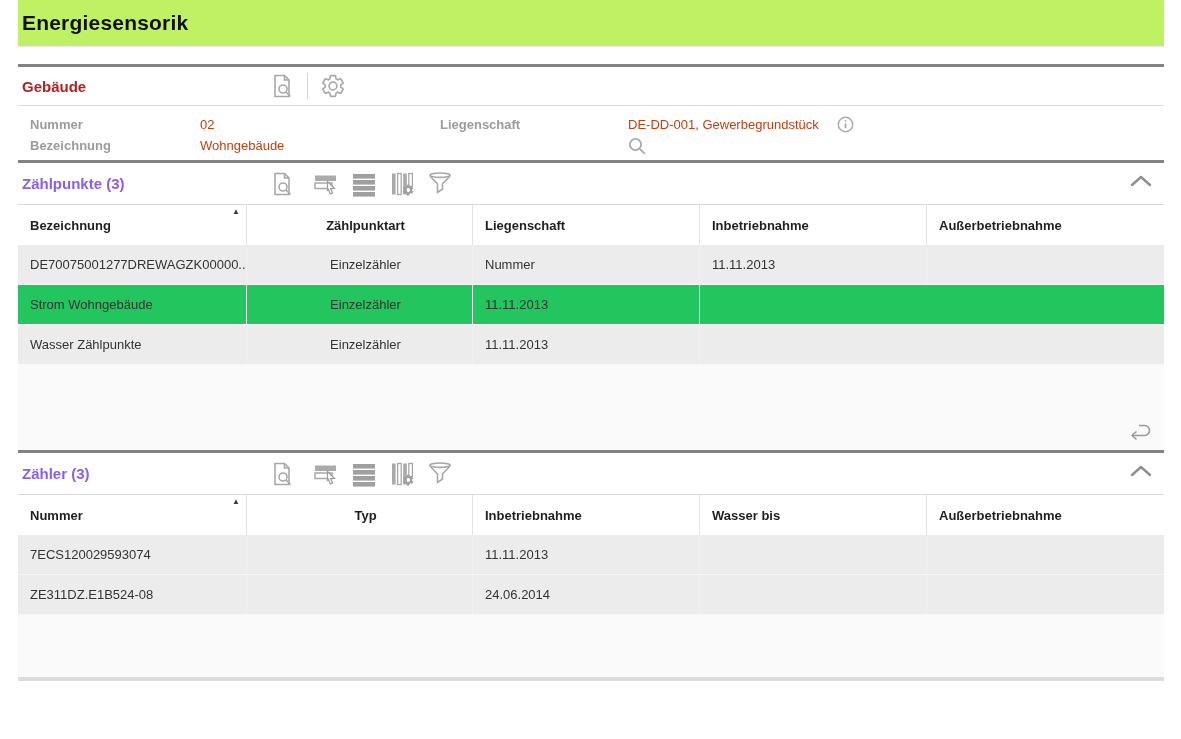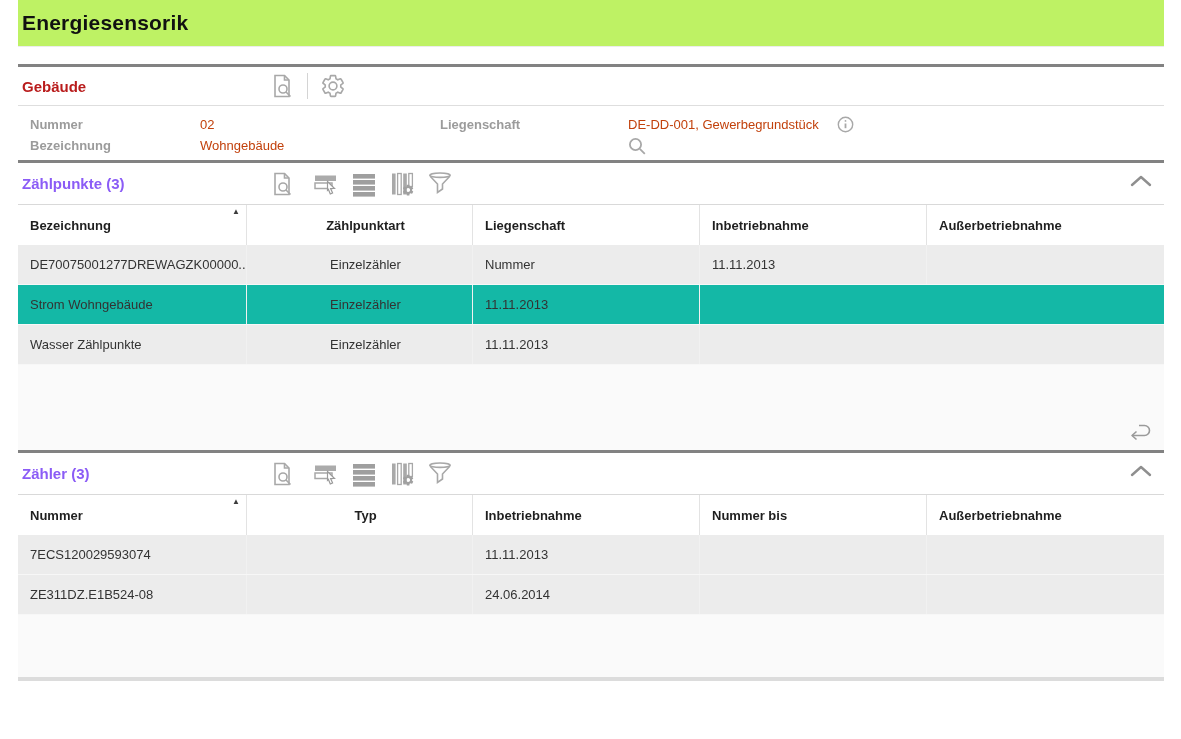--- a/index.html
+++ b/index.html
@@ -43,7 +43,7 @@
   .tbody-row .cell { border-right:1px solid #f1f1f1; color:#333; }
   .tbody-row { border-bottom:1px solid #f7f7f7; }
   .row-alt  { background:#ececec; }
-  .row-base { background:#14b8a6; }
+  .row-base { background:#22c55e; }
   .cell { padding-left:12px; display:flex; align-items:center; overflow:hidden;
           white-space:nowrap; }
   .cell:last-child { border-right:none !important;align-items:center; }

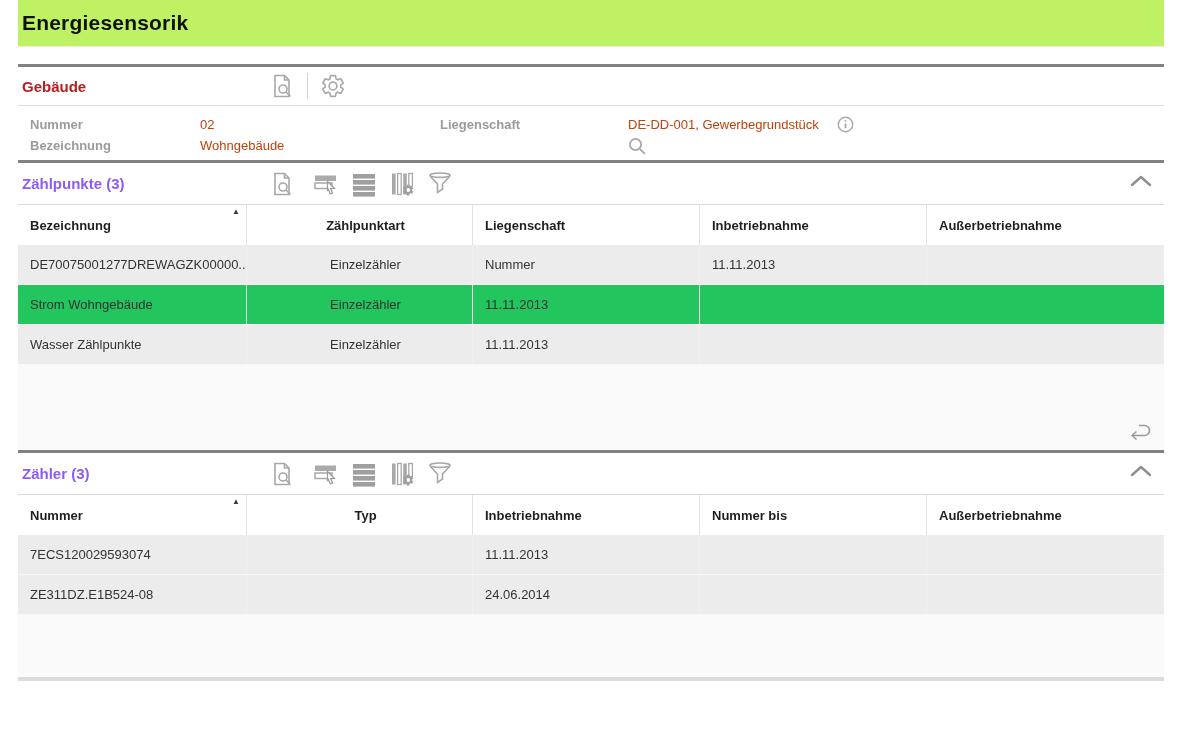--- a/index.html
+++ b/index.html
@@ -296,7 +296,7 @@
           <span>Inbetriebnahme</span>
         </div>
       <div class="cell c4">
-          <span>Nummer bis</span>
+          <span>Wasser bis</span>
         </div>
       <div class="cell c5">
           <span>Außerbetriebnahme</span>

